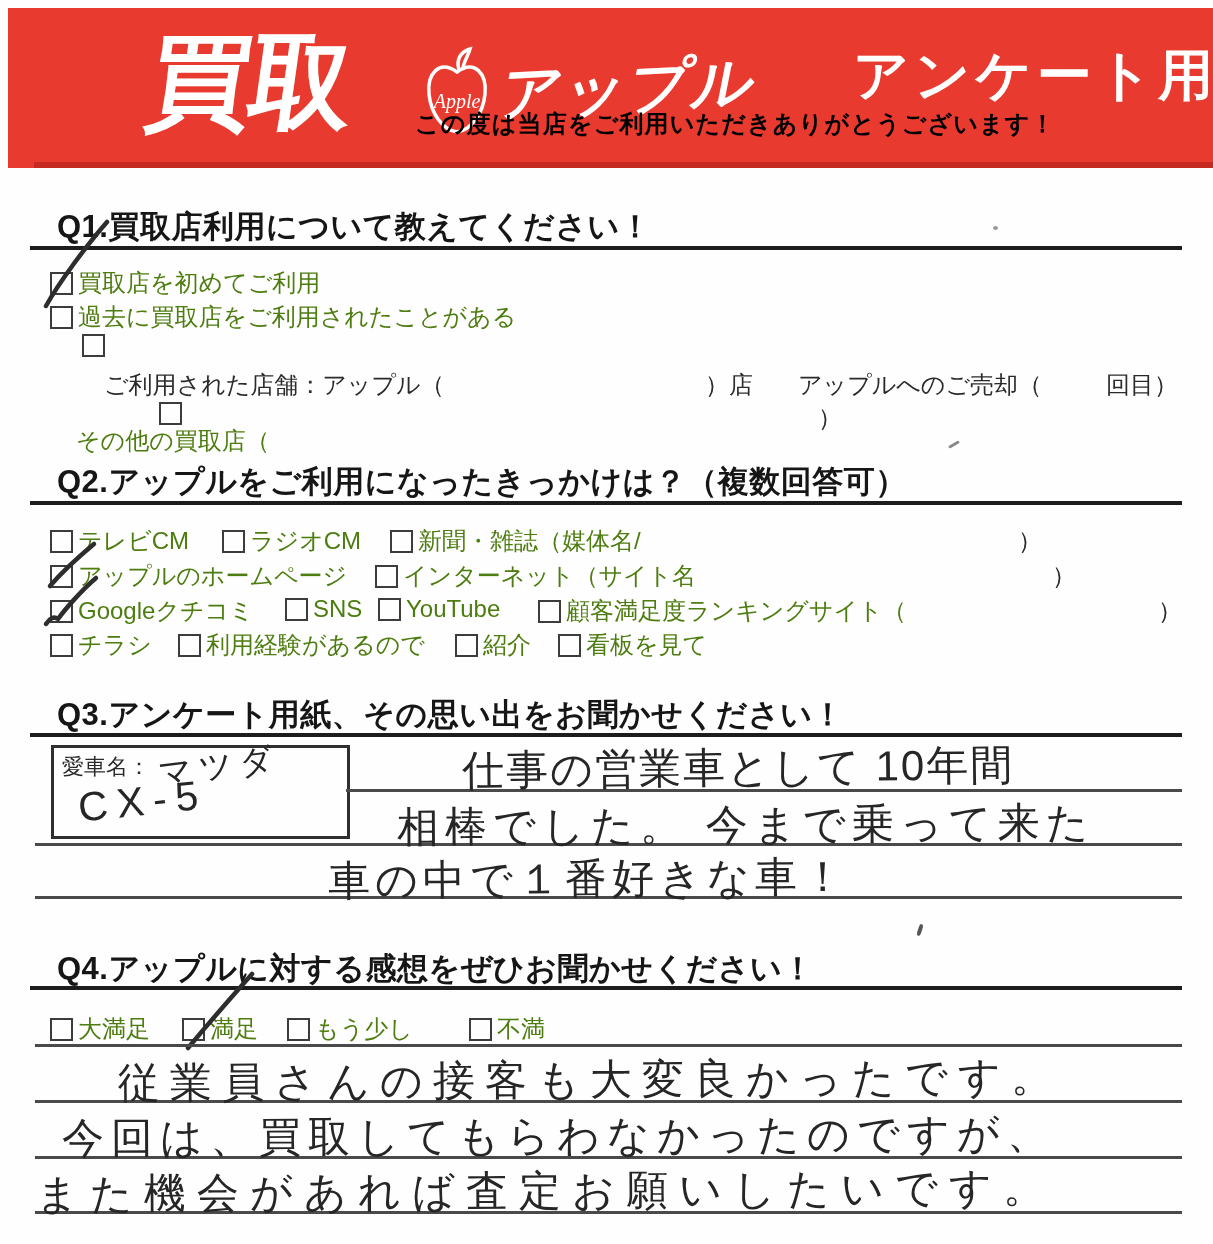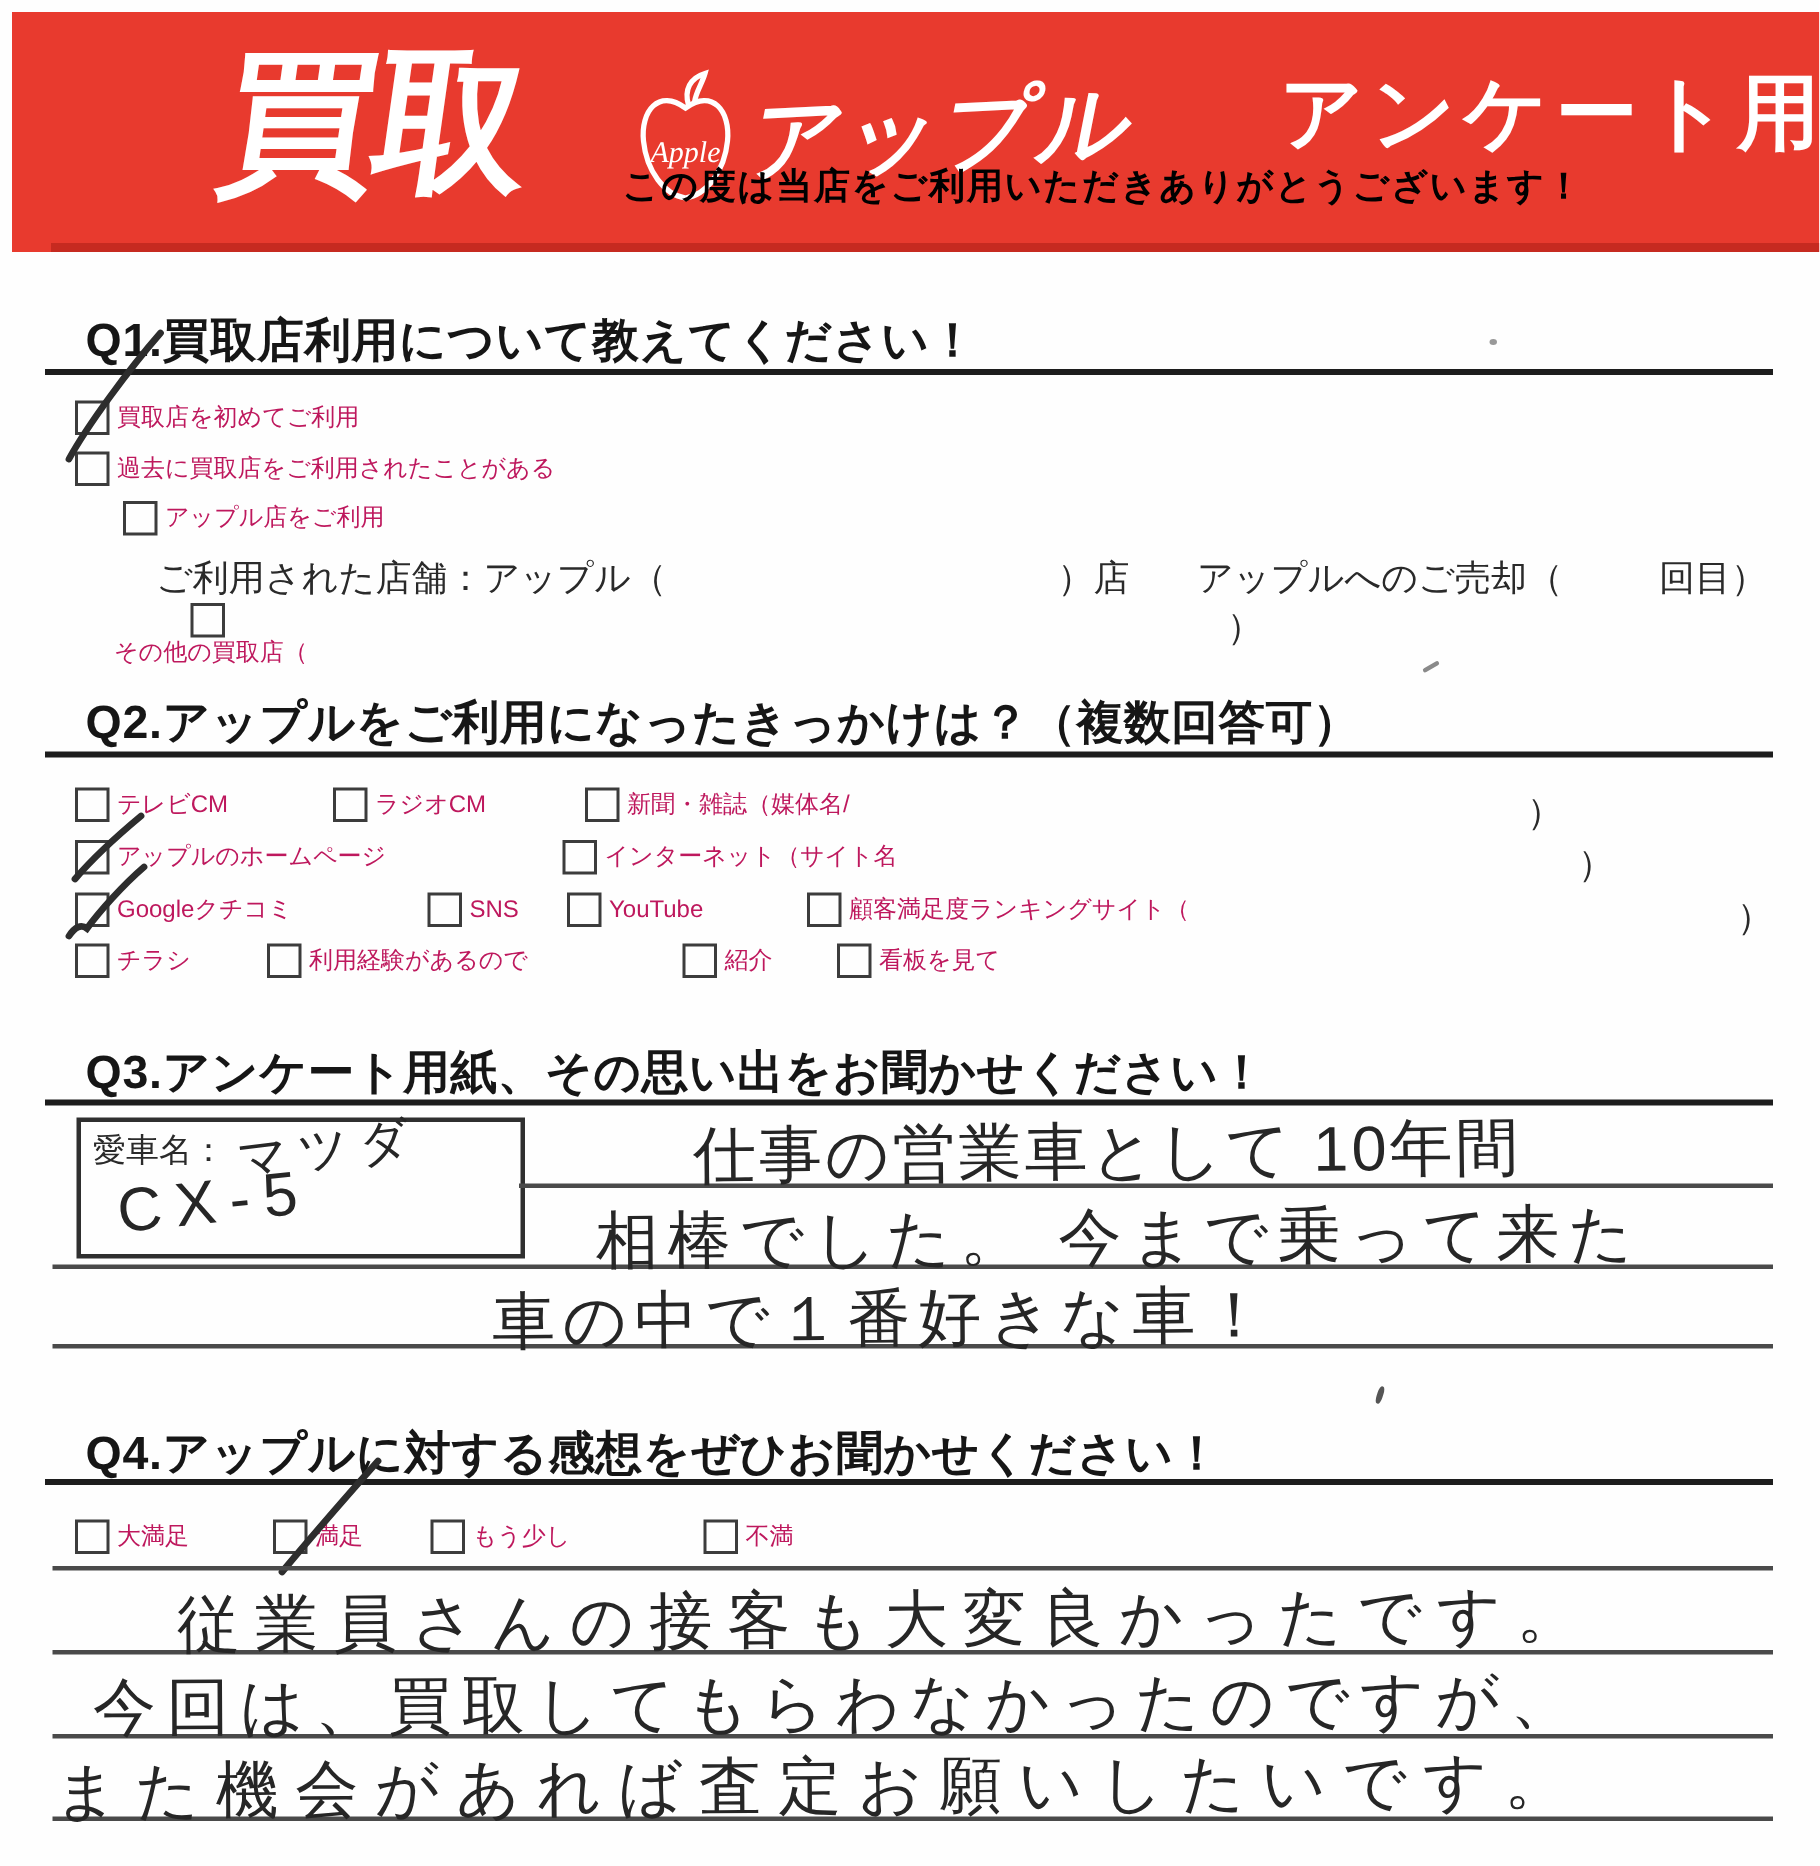--- a/index.html
+++ b/index.html
@@ -21,7 +21,7 @@
   .heading{position:absolute;font-size:31px;font-weight:800;color:#161616;white-space:nowrap;letter-spacing:0.5px;}
   .hrule{position:absolute;left:30px;width:1152px;height:4px;background:#1d1d1d;}
   
-  .opt{position:absolute;font-size:16px;color:#be185d;white-space:nowrap;display:flex;align-items:center;font-weight:500;}
+  .opt{position:absolute;font-size:24px;color:#4d7c0f;white-space:nowrap;display:flex;align-items:center;font-weight:500;}
   .cb{width:19px;height:19px;border:2px solid #3c3c3c;display:inline-block;margin-right:5px;flex:none;background:transparent;}
   .ptxt{position:absolute;font-size:24px;color:#2a2a2a;white-space:nowrap;font-weight:500;}
   

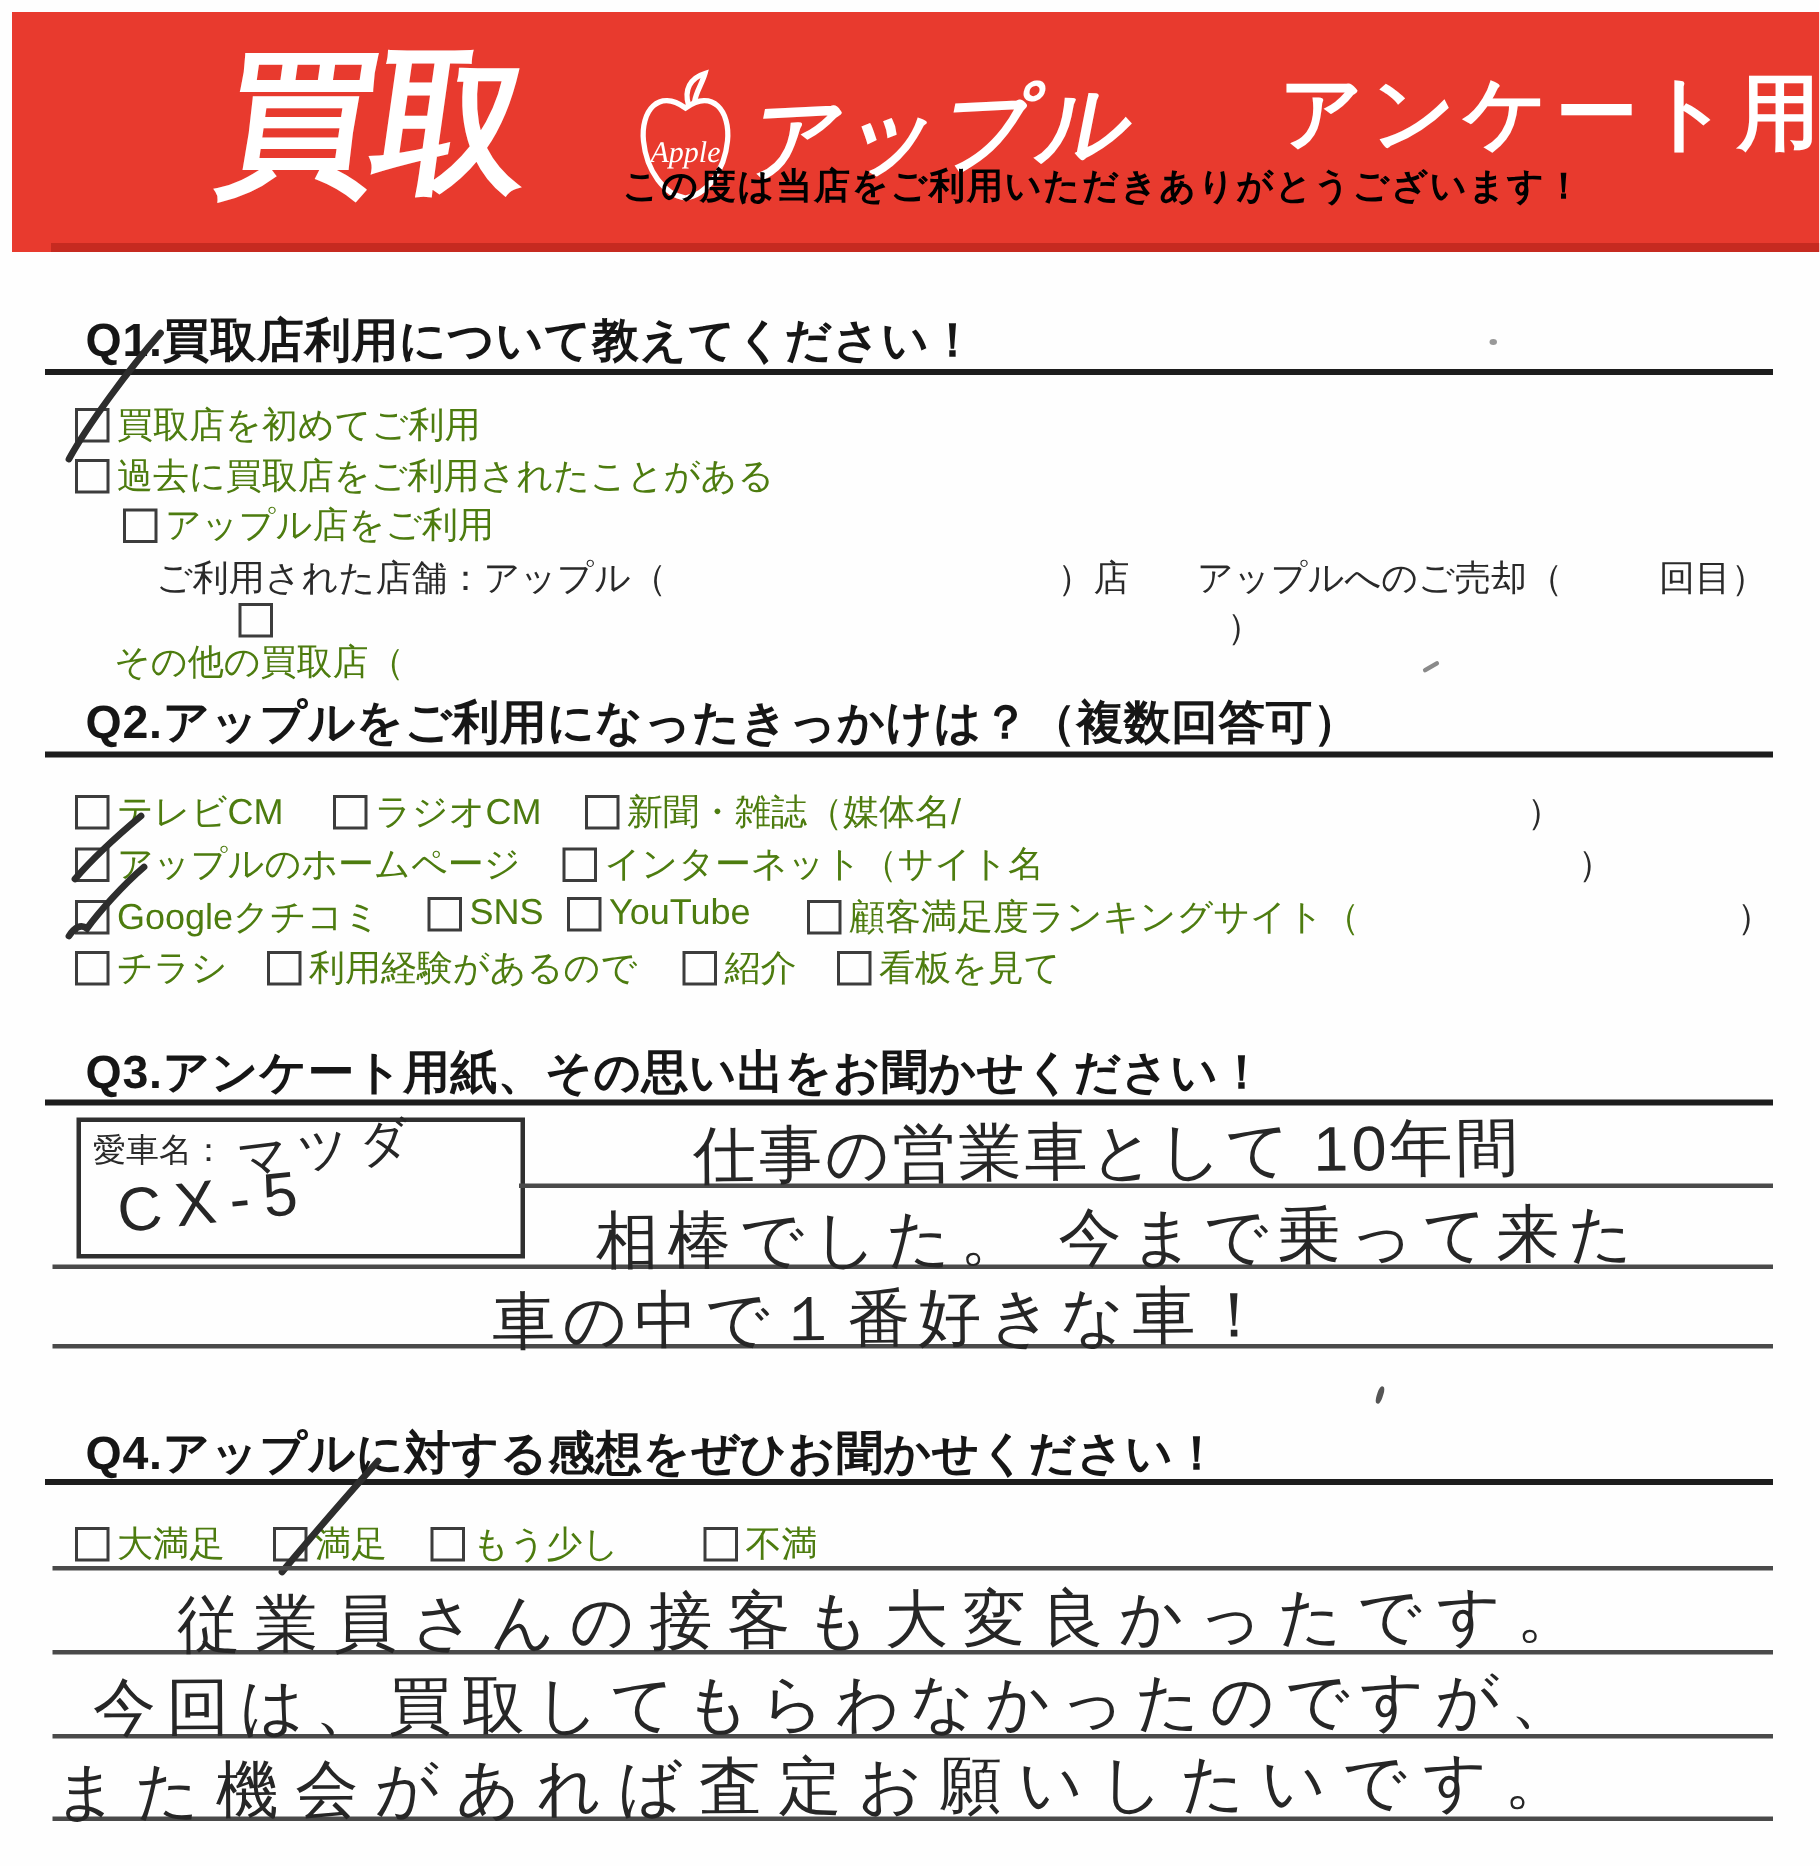--- a/index.html
+++ b/index.html
@@ -65,7 +65,6 @@
   </span>
   <span class="opt" style="left:82px;top:334px;">
     <span class="cb"></span>
-    <span>アップル店をご利用</span>
   </span>
   <span class="ptxt" style="left:104px;top:369px;">ご利用された店舗：アップル（</span>
   <span class="ptxt" style="left:705px;top:369px;">）店</span>

